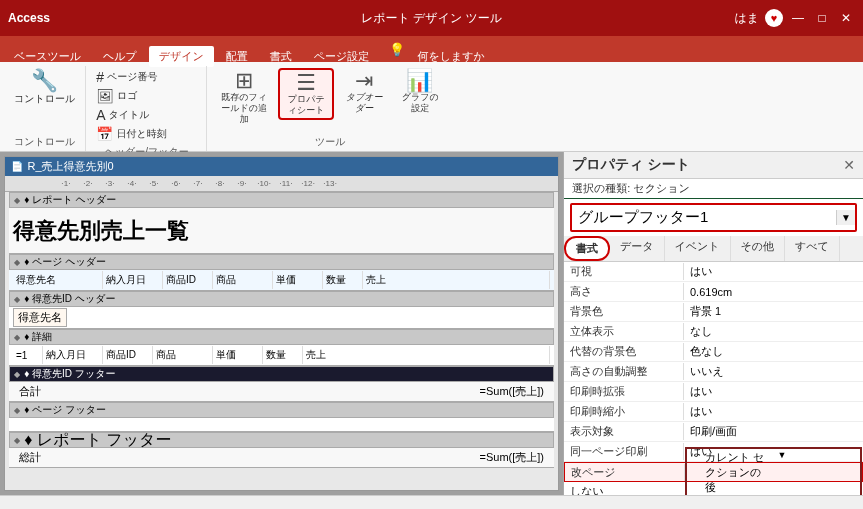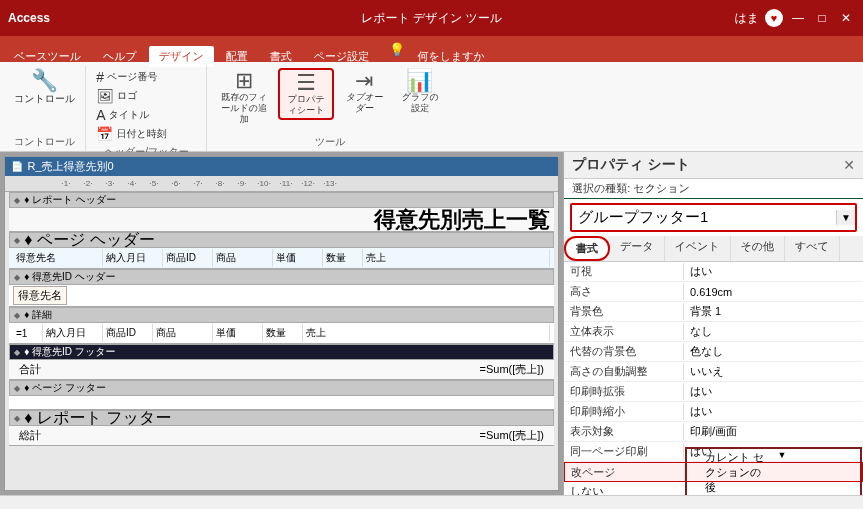--- a/index.html
+++ b/index.html
@@ -198,9 +198,8 @@
       font-size: 11px;
     }
     .section-content.report-header {
-      height: 24px;
+      height: 46px;
       background: #f8f8f8;
-      justify-content: flex-end;
     }
     .report-title-text {
       font-size: 22px;

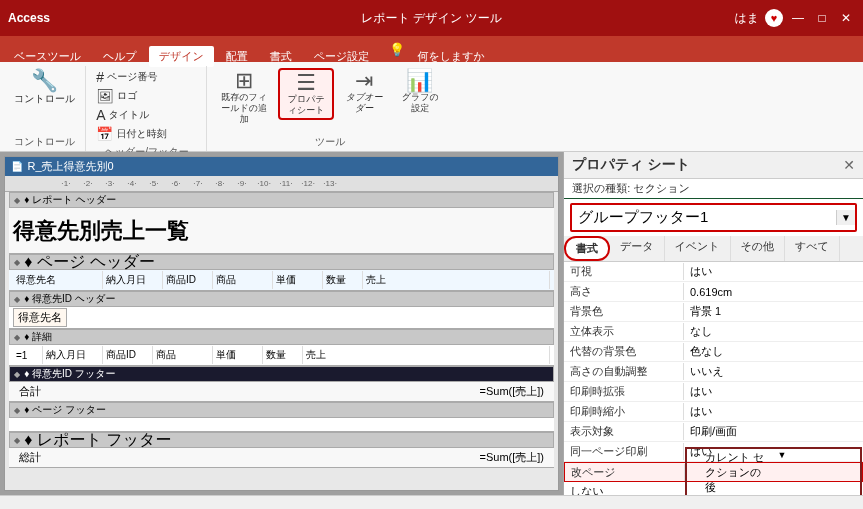--- a/index.html
+++ b/index.html
@@ -457,7 +457,7 @@
 
         <div class="section-bar">
           <span class="arrow">◆</span>
-          <span style="font-size:16px;">♦ ページ ヘッダー</span>
+          <span style="font-size:10px;">♦ ページ ヘッダー</span>
         </div>
         <div class="section-content header-row">
           <div class="grid-row" style="width:100%;border:none;">

